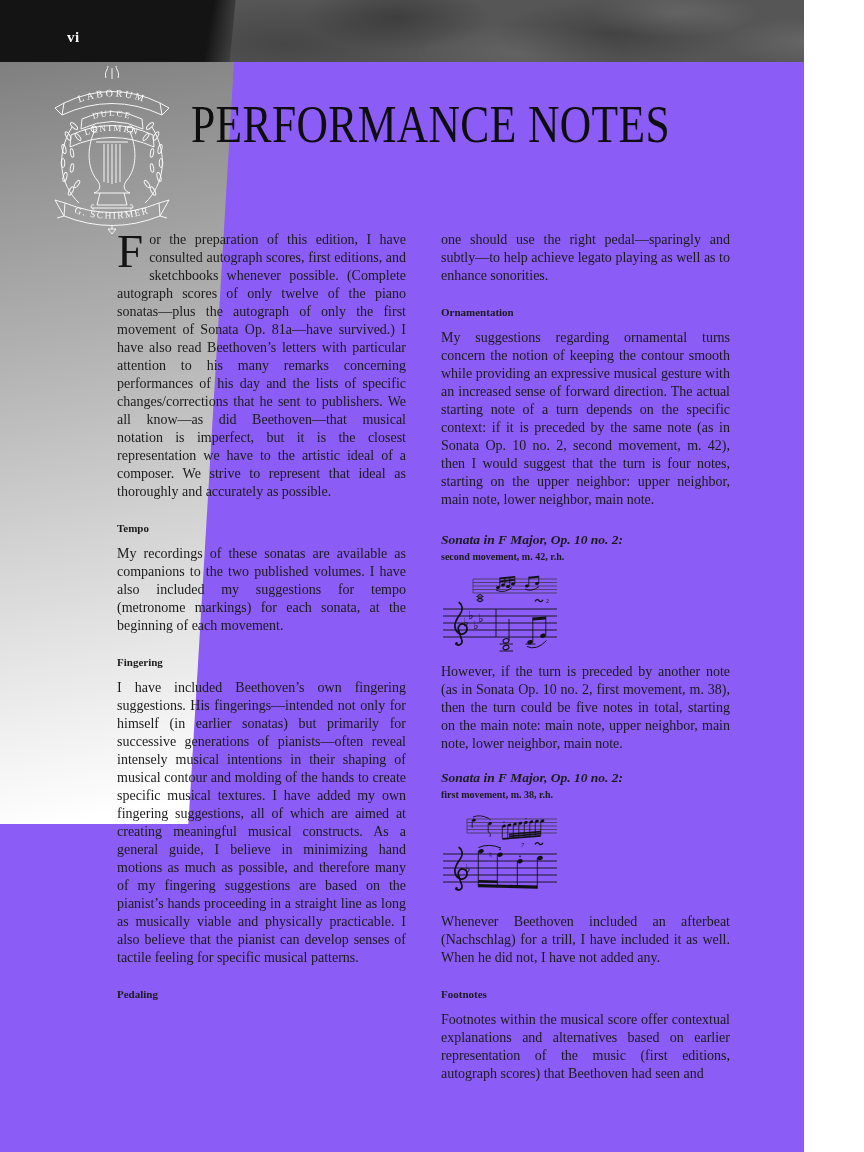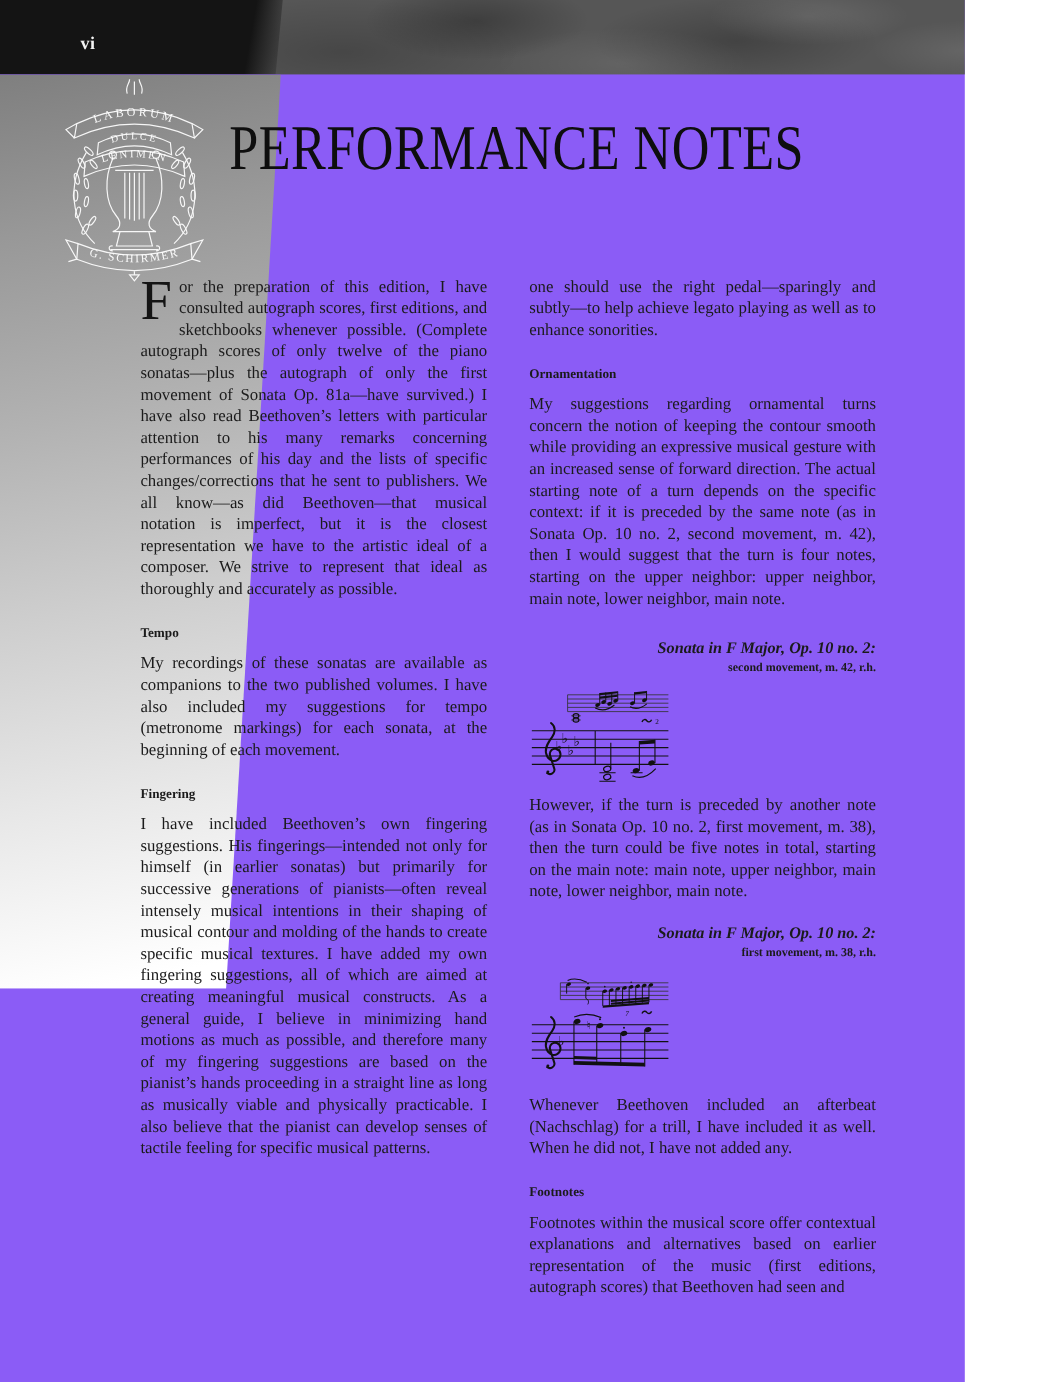--- a/index.html
+++ b/index.html
@@ -60,7 +60,7 @@
     float:left; font-size:47px; line-height:35px; padding:3px 6px 0 0; color:#141414;
   }
 
-  .cap { margin-top:22px;text-align:right; }
+  .cap { margin-top:22px; }
   .cap .l1 { font-size:13.5px; line-height:17px; font-weight:700; font-style:italic; }
   .cap .l2 { font-size:10px; line-height:17px; font-weight:700; }
 

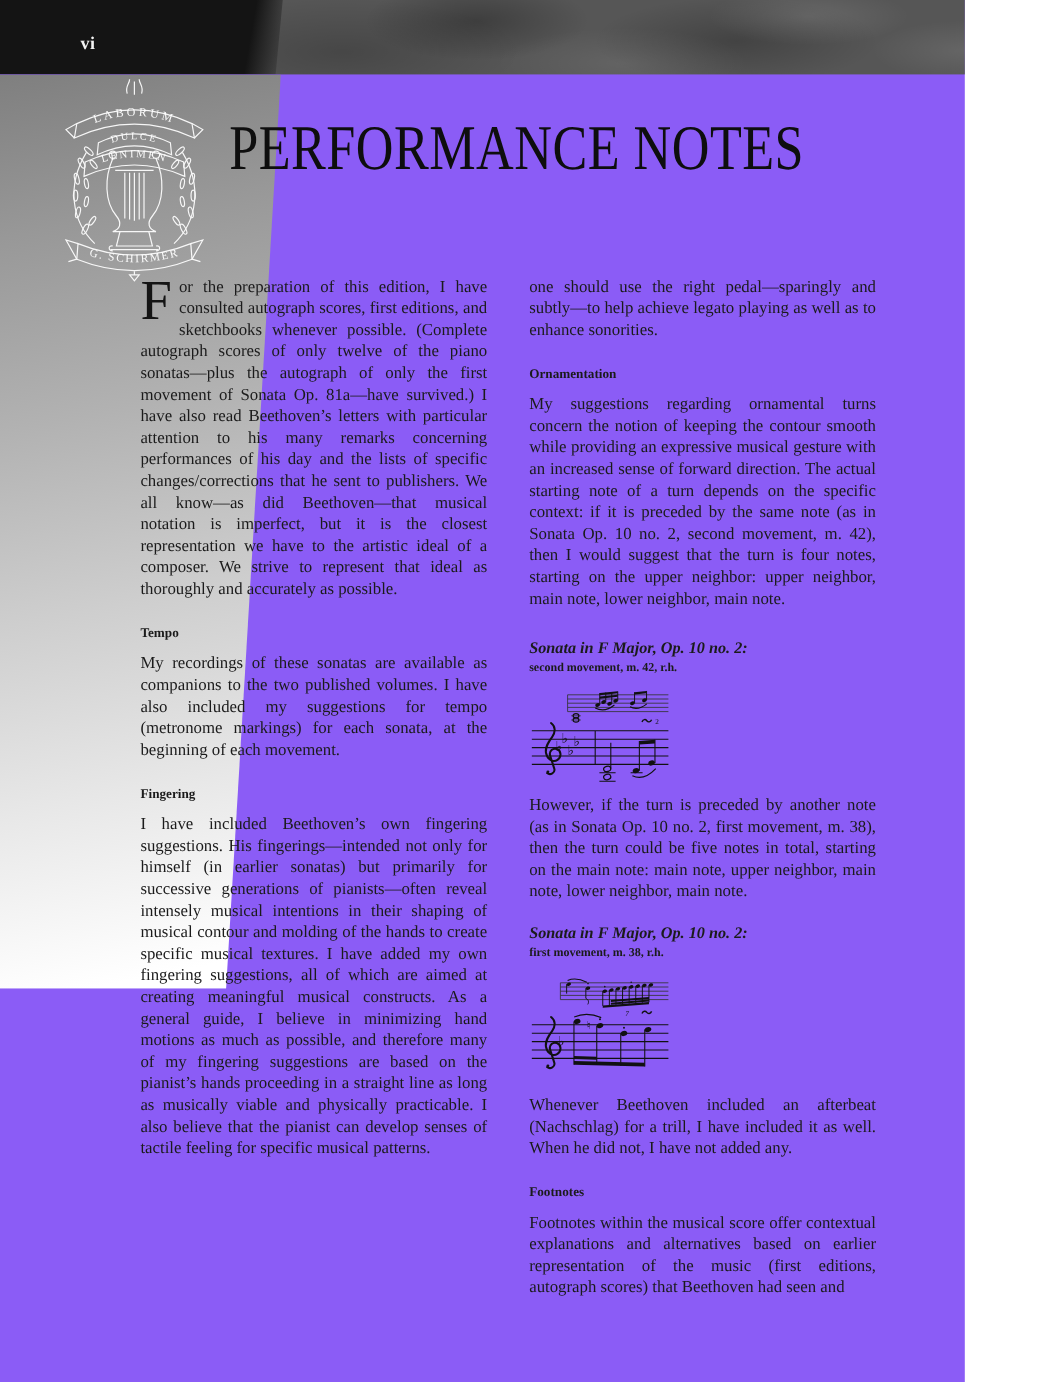--- a/index.html
+++ b/index.html
@@ -156,6 +156,7 @@
     <h3 class="head">Fingering</h3>
     <p class="body">I have included Beethoven’s own fingering suggestions. His fingerings—intended not only for himself (in earlier sonatas) but primarily for successive generations of pianists—often reveal intensely musical intentions in their shaping of musical contour and molding of the hands to create specific musical textures. I have added my own fingering suggestions, all of which are aimed at creating meaningful musical constructs. As a general guide, I believe in minimizing hand motions as much as possible, and therefore many of my fingering suggestions are based on the pianist’s hands proceeding in a straight line as long as musically viable and physically practicable. I also believe that the pianist can develop senses of tactile feeling for specific musical patterns.</p>
 
+    <h3 class="head mt13">Pedaling</h3>
   </div>
 
   <div class="col col-right">

